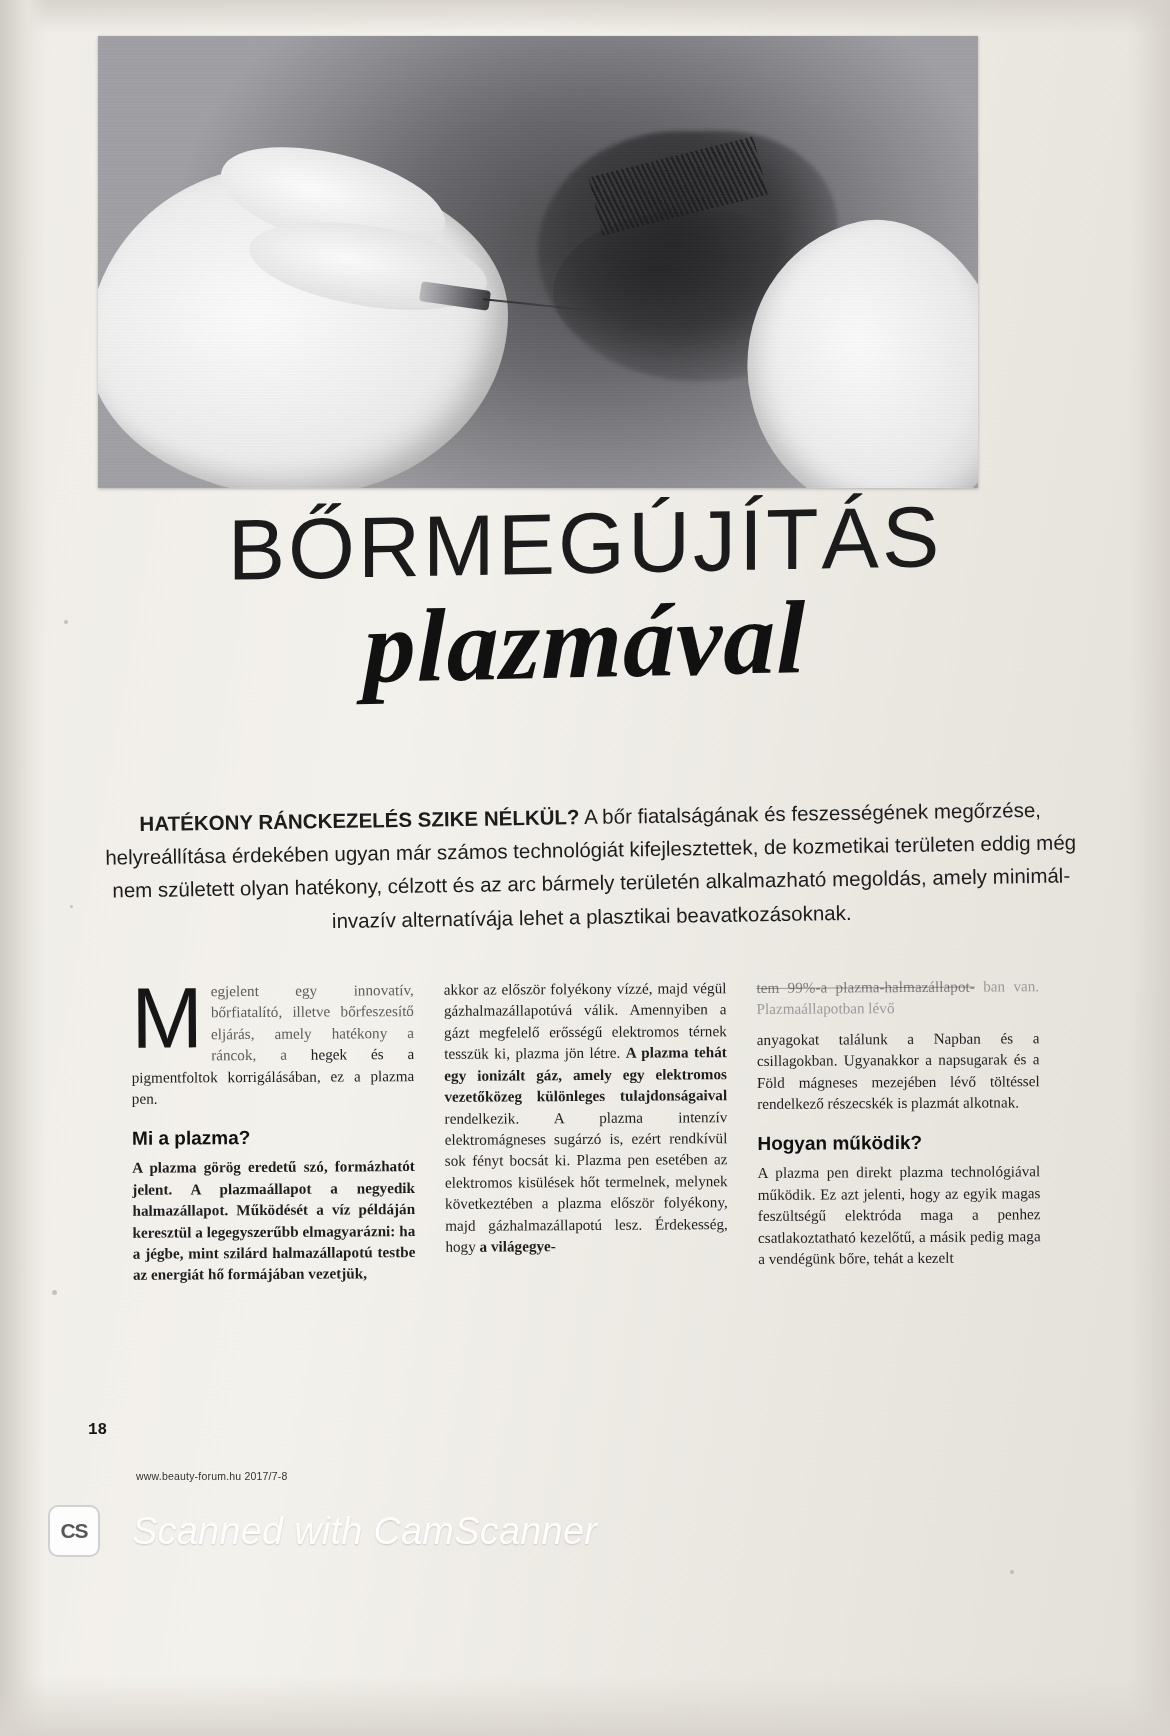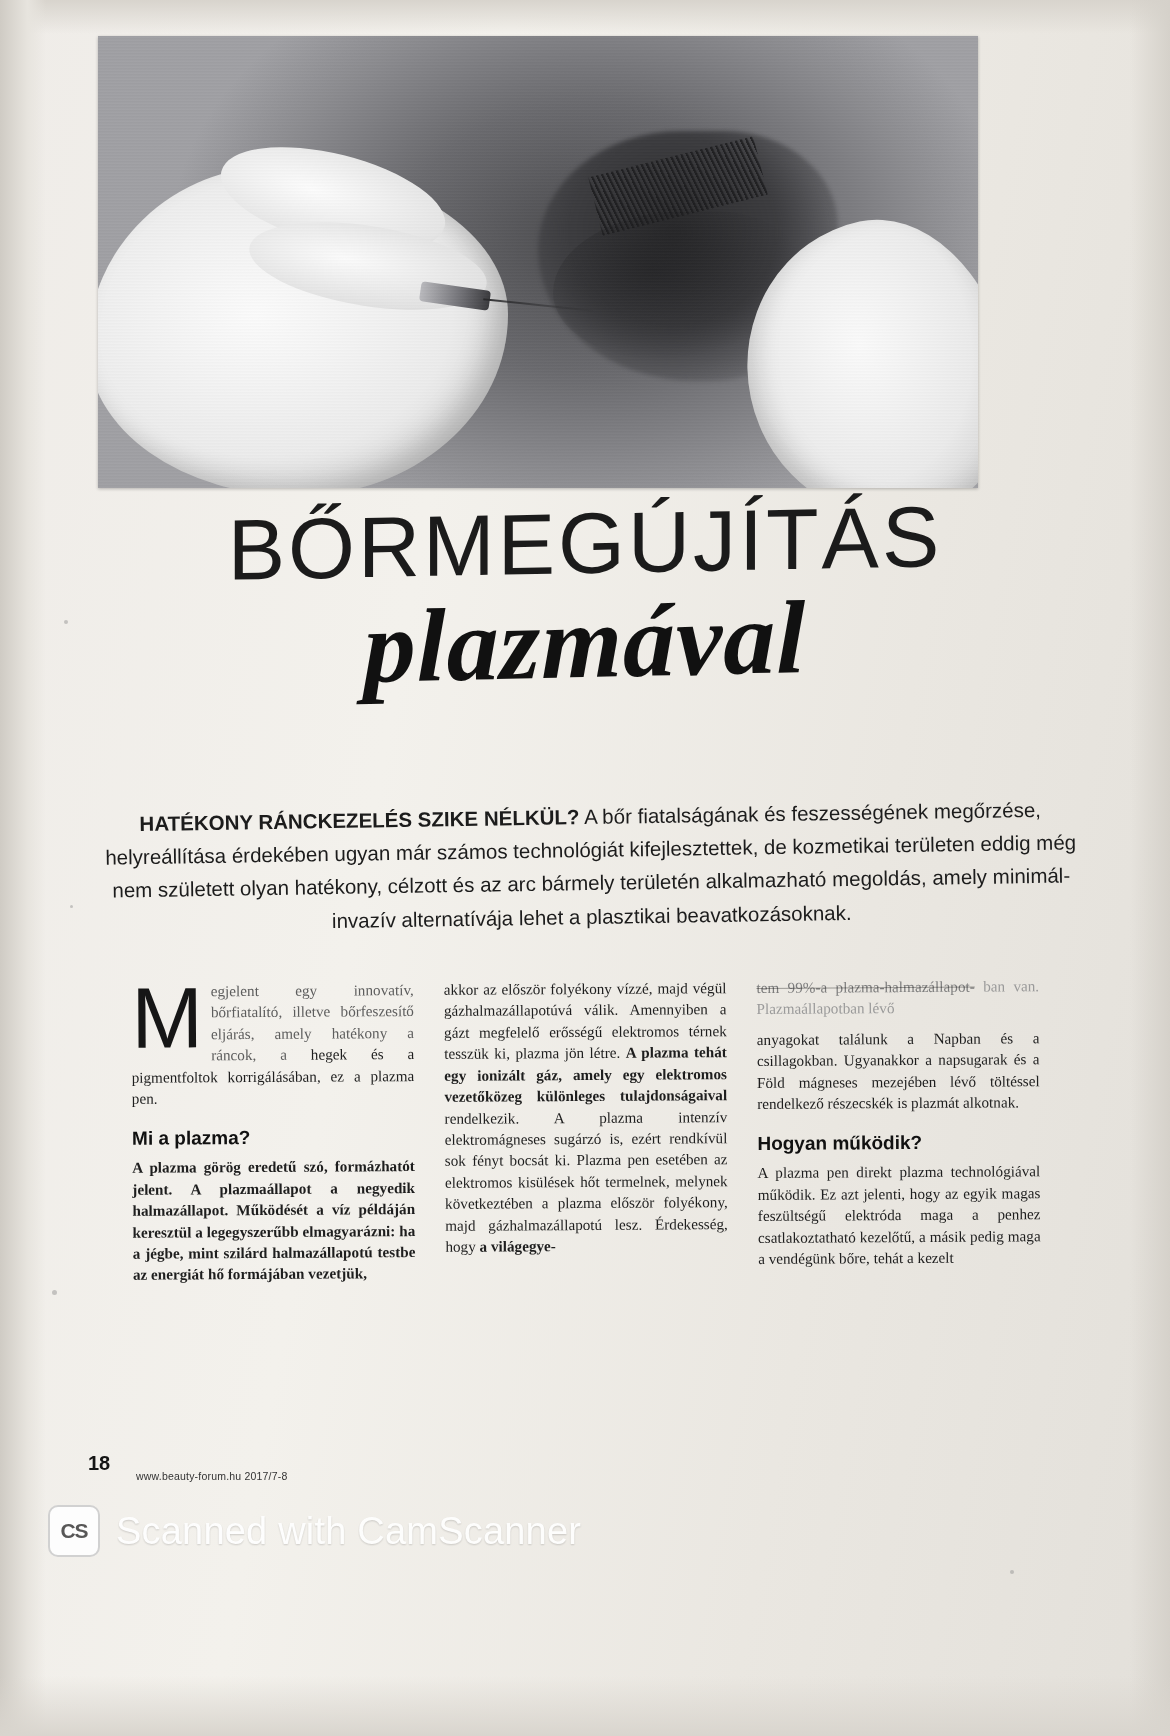--- a/index.html
+++ b/index.html
@@ -230,10 +230,10 @@
   .folio {
     position: absolute;
     left: 88px;
-    top: 1452px;
-    font-family: Liberation Sans, sans-serif;
-    font-weight: 700;
-    font-size: 20px;
+    top: 1421px;
+    font-family: Liberation Mono, monospace;
+    font-weight: 700;
+    font-size: 16px;
     color: #151515;
   }
   .folio-meta {

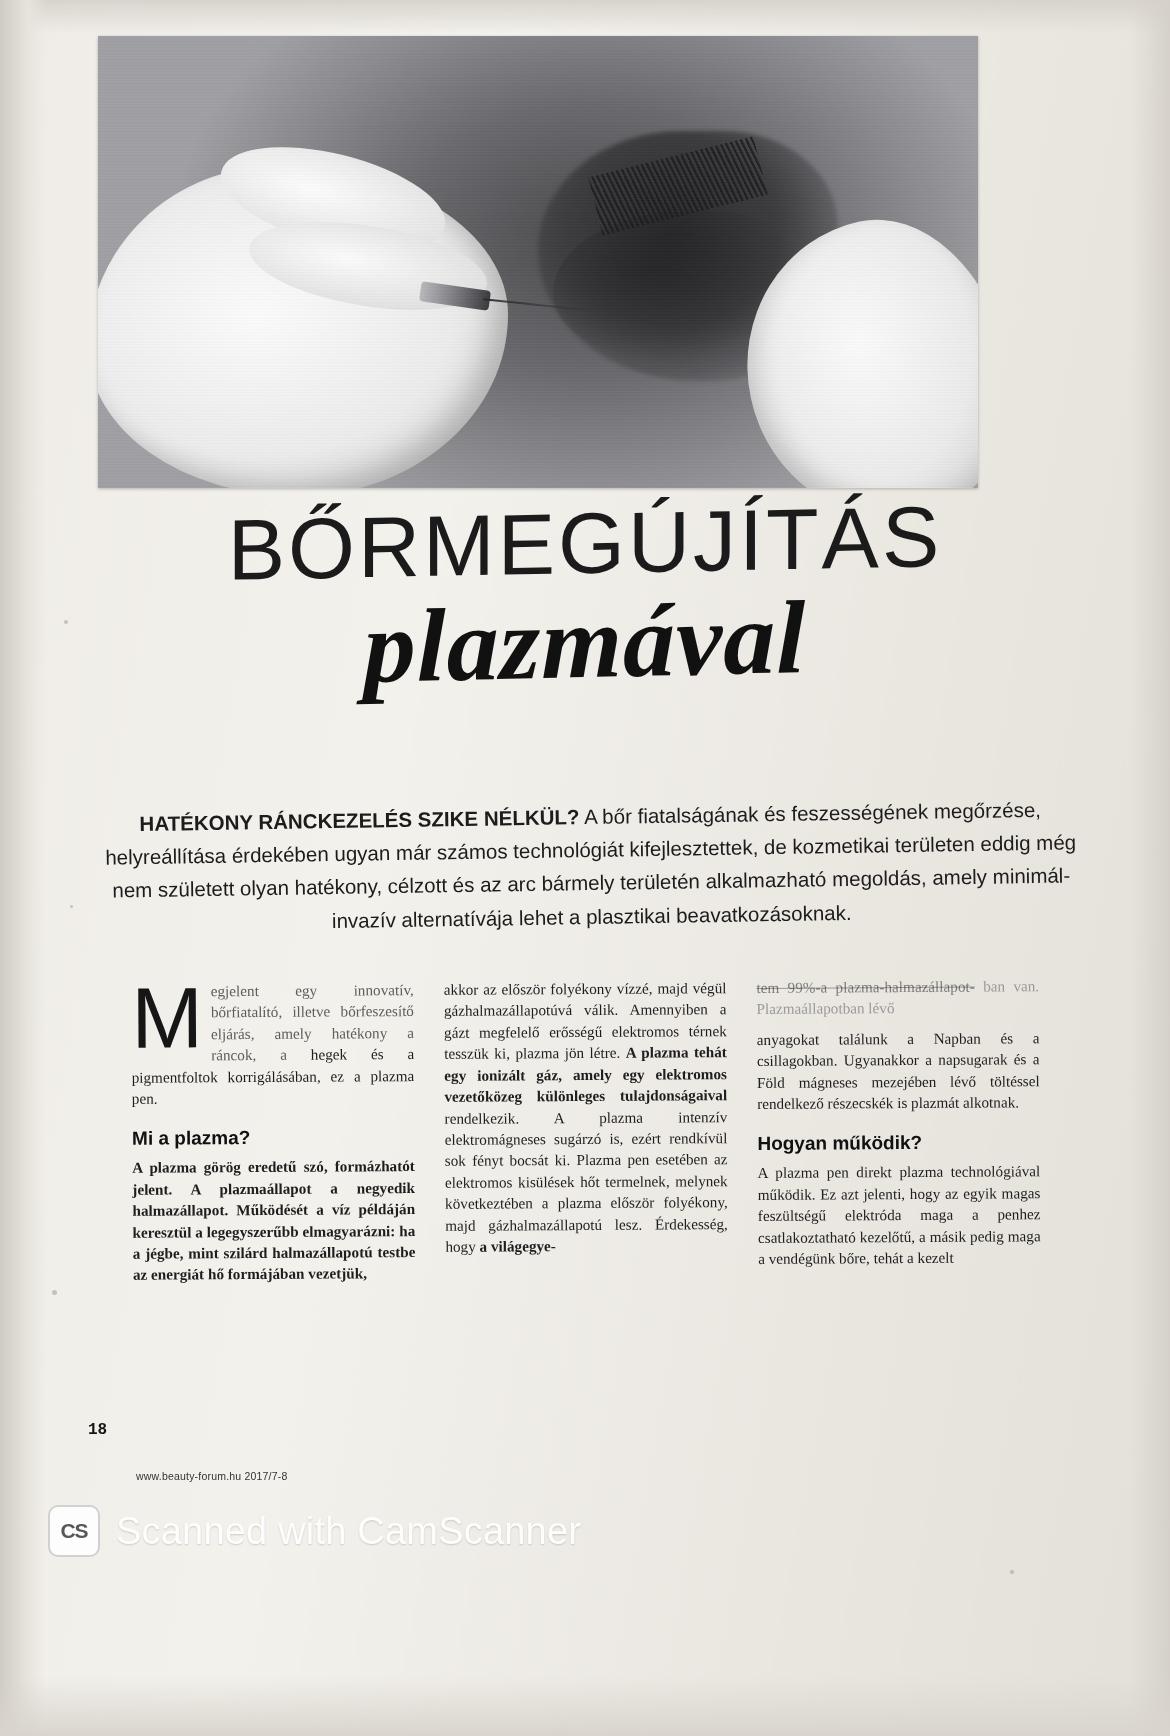--- a/index.html
+++ b/index.html
@@ -253,7 +253,7 @@
     top: 1505px;
     display: flex;
     align-items: center;
-    gap: 16px;
+    gap: 32px;
   }
   .cs-badge {
     width: 48px; height: 48px;

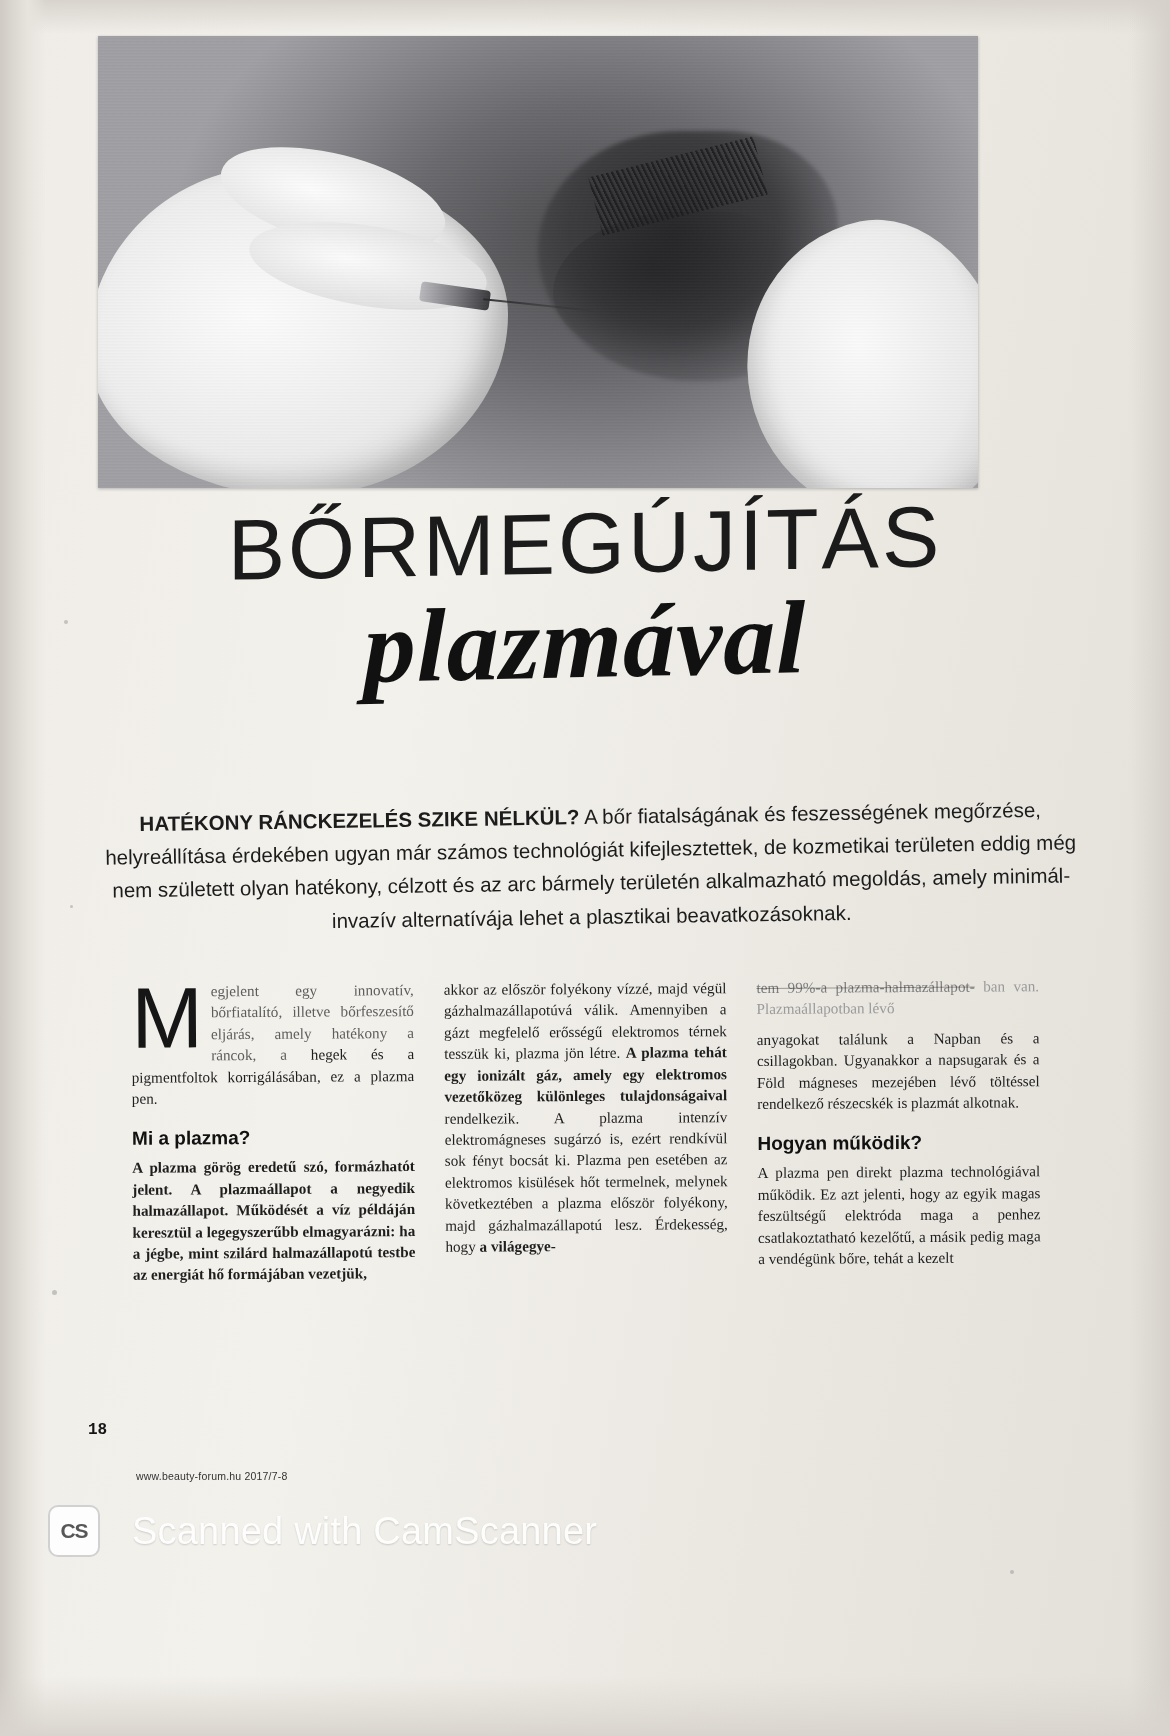--- a/index.html
+++ b/index.html
@@ -275,6 +275,7 @@
     opacity: .9;
     text-shadow: 0 1px 2px rgba(0,0,0,.18);
     letter-spacing: .2px;
+    font-style: italic;
   }
   .speck {
     position: absolute;

